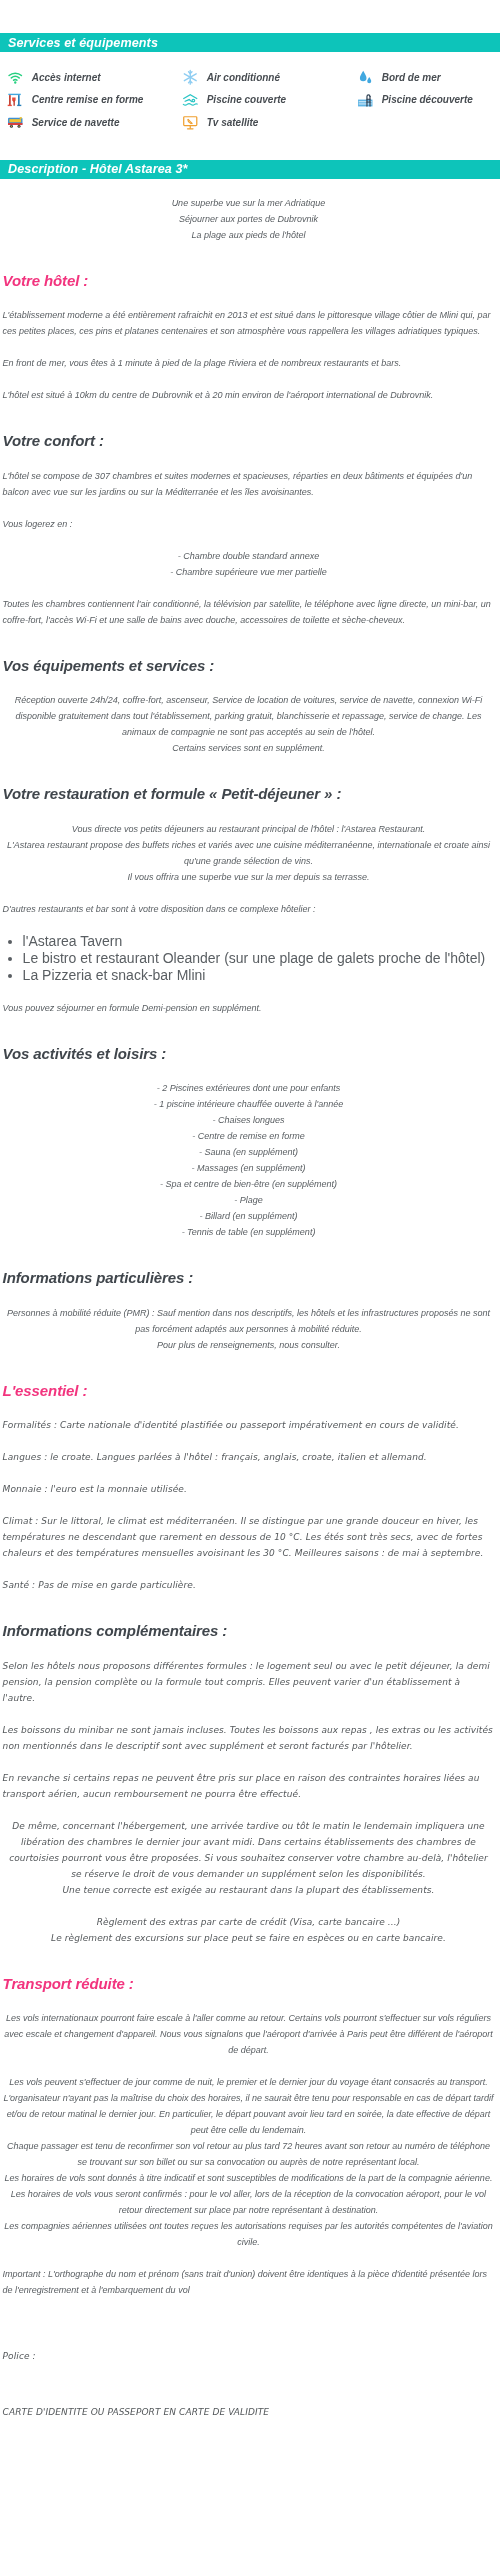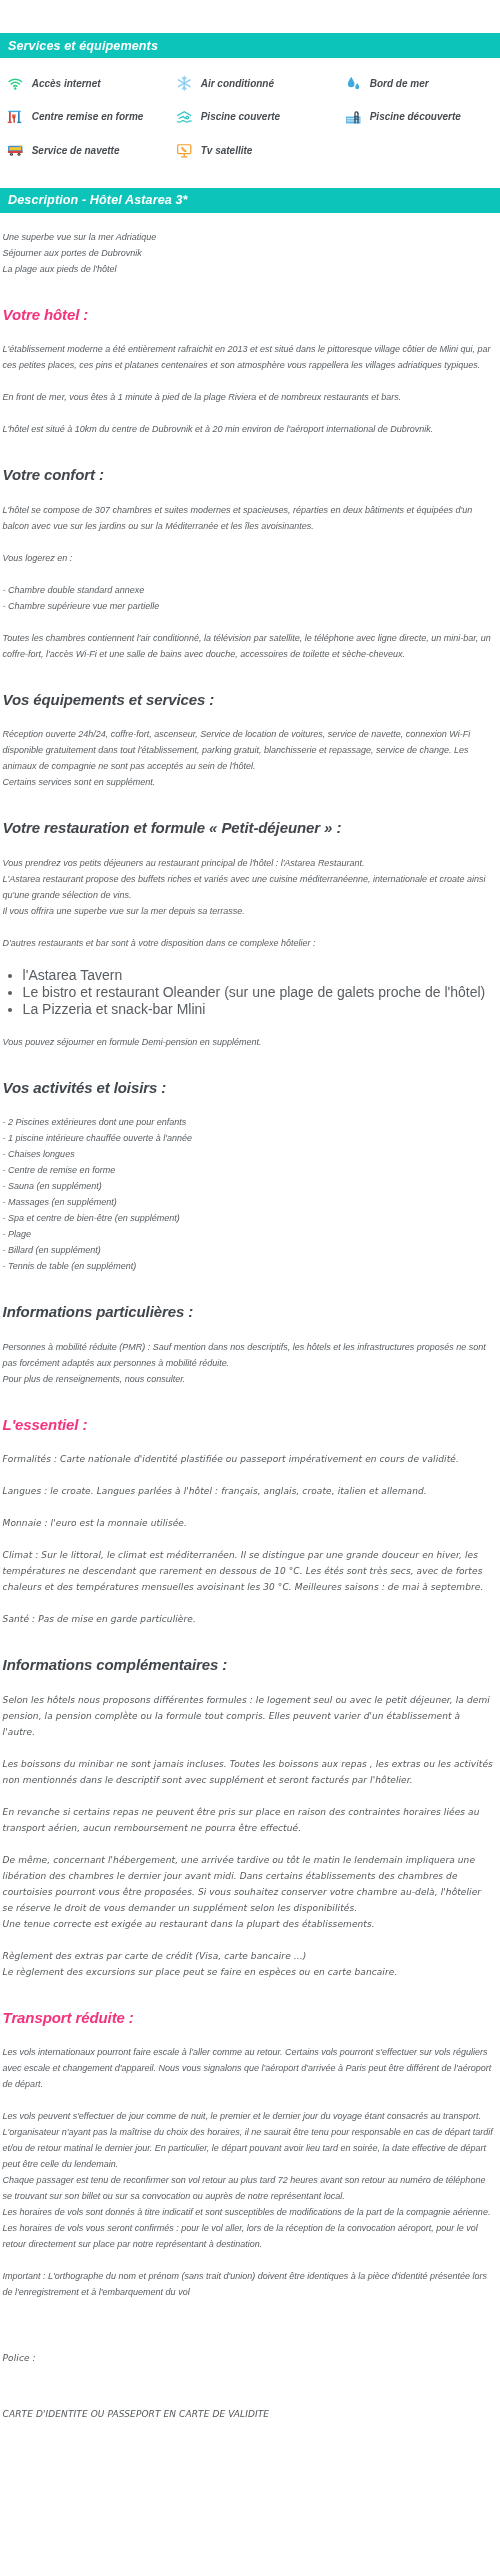--- a/index.html
+++ b/index.html
@@ -9,7 +9,7 @@
     -webkit-font-smoothing:antialiased;
   }
   .band{
-    background:#0dc4ba;color:#ffffff;height:25px;display:flex;align-items:center;
+    background:#0dc4ba;color:#ffffff;height:19px;display:flex;align-items:center;
     padding-left:8px;box-sizing:border-box;width:501px;
   }
   .band span{font-size:12.6px;font-weight:700;font-style:italic;letter-spacing:0.1px;}

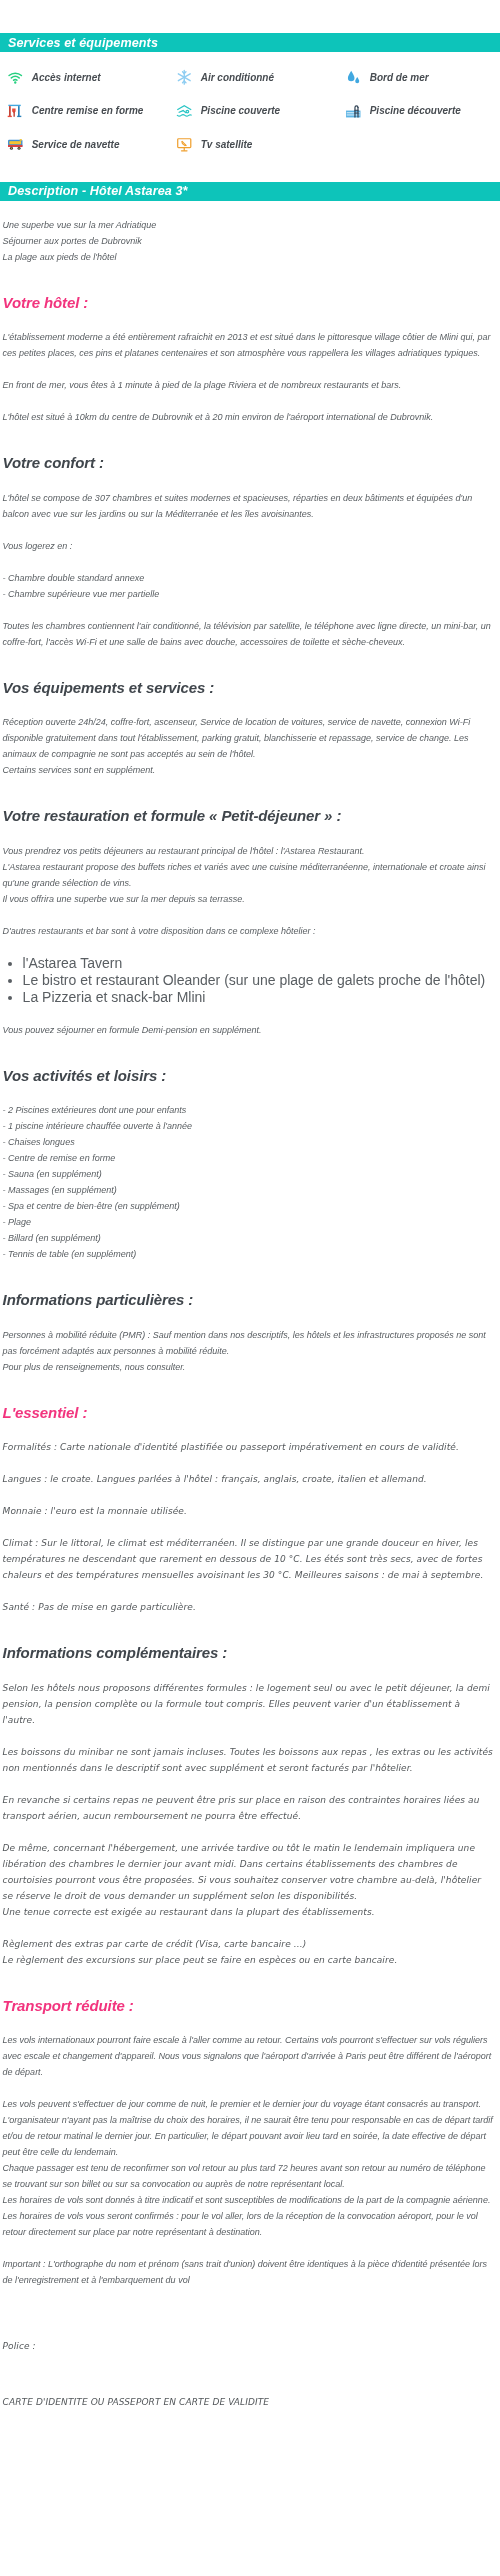--- a/index.html
+++ b/index.html
@@ -16,7 +16,7 @@
   #band-services{margin-top:33px;}
   #amenities{
     display:grid;grid-template-columns:169px 169px 1fr;
-    row-gap:17px;padding:17px 0 29px 6.6px;
+    row-gap:17px;padding:17px 0 29px 6.6px;gap:6px;
   }
   .amenity{display:flex;align-items:center;gap:8.6px;}
   .aicon{width:16.5px;height:16.5px;display:inline-flex;align-items:center;justify-content:center;flex:0 0 16.5px;}

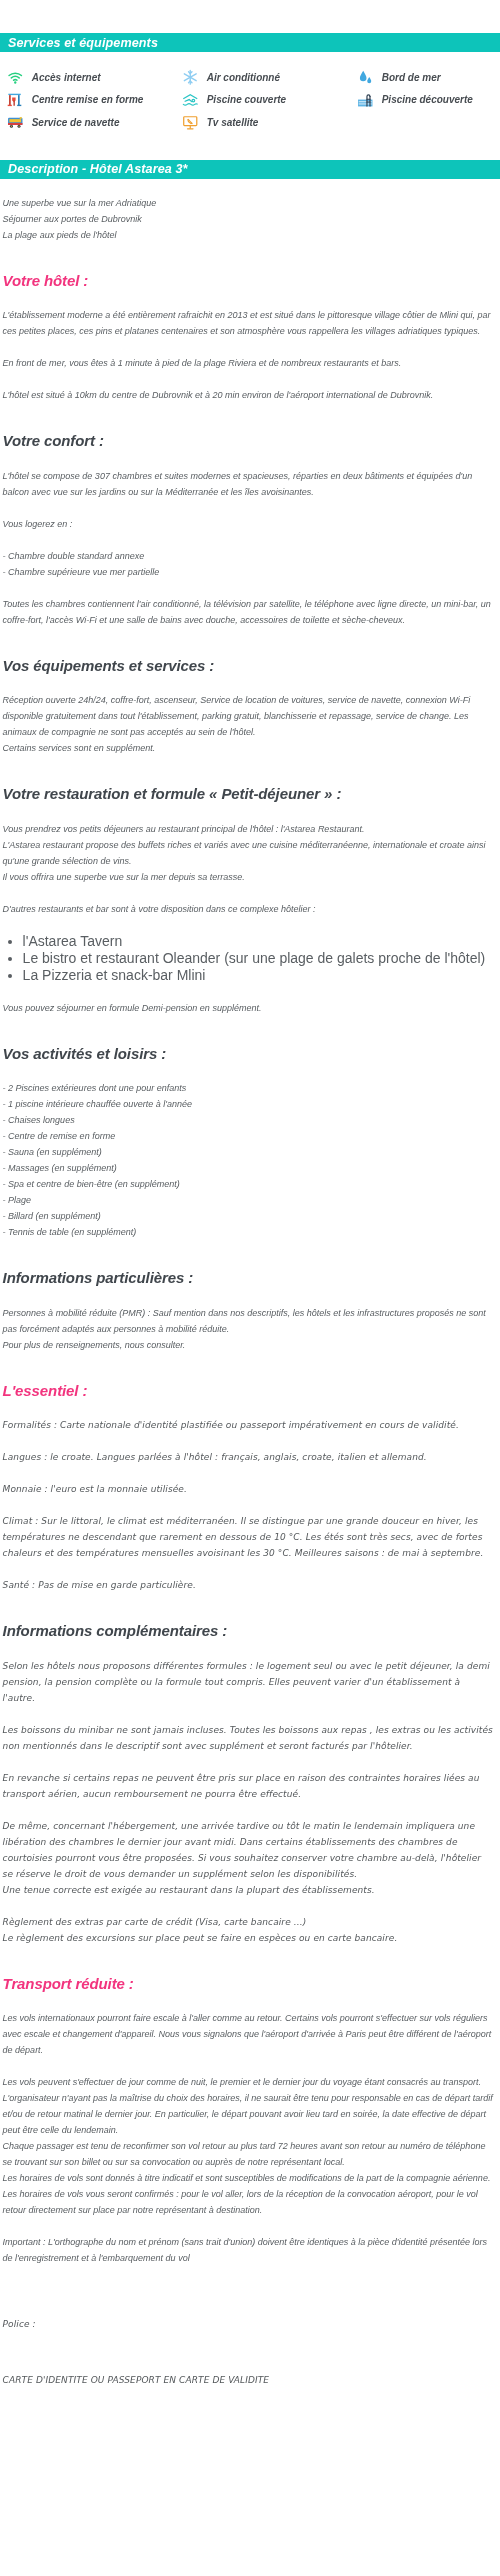--- a/index.html
+++ b/index.html
@@ -31,7 +31,7 @@
   .para{margin:16px 0;}
   .para.n{font-style:italic;color:#595e62;font-size:9px;line-height:16px;}
   .para.d{font-style:italic;color:#54585b;font-size:9px;line-height:16px;font-family:"DejaVu Sans",sans-serif;letter-spacing:0.1px;}
-  .line{min-height:16px;}
+  .line{min-height:16px;text-align:center;}
   ul.bullets{margin:16px 0;padding-left:20px;}
   ul.bullets li{
     color:#595e62;font-size:14px;line-height:17px;

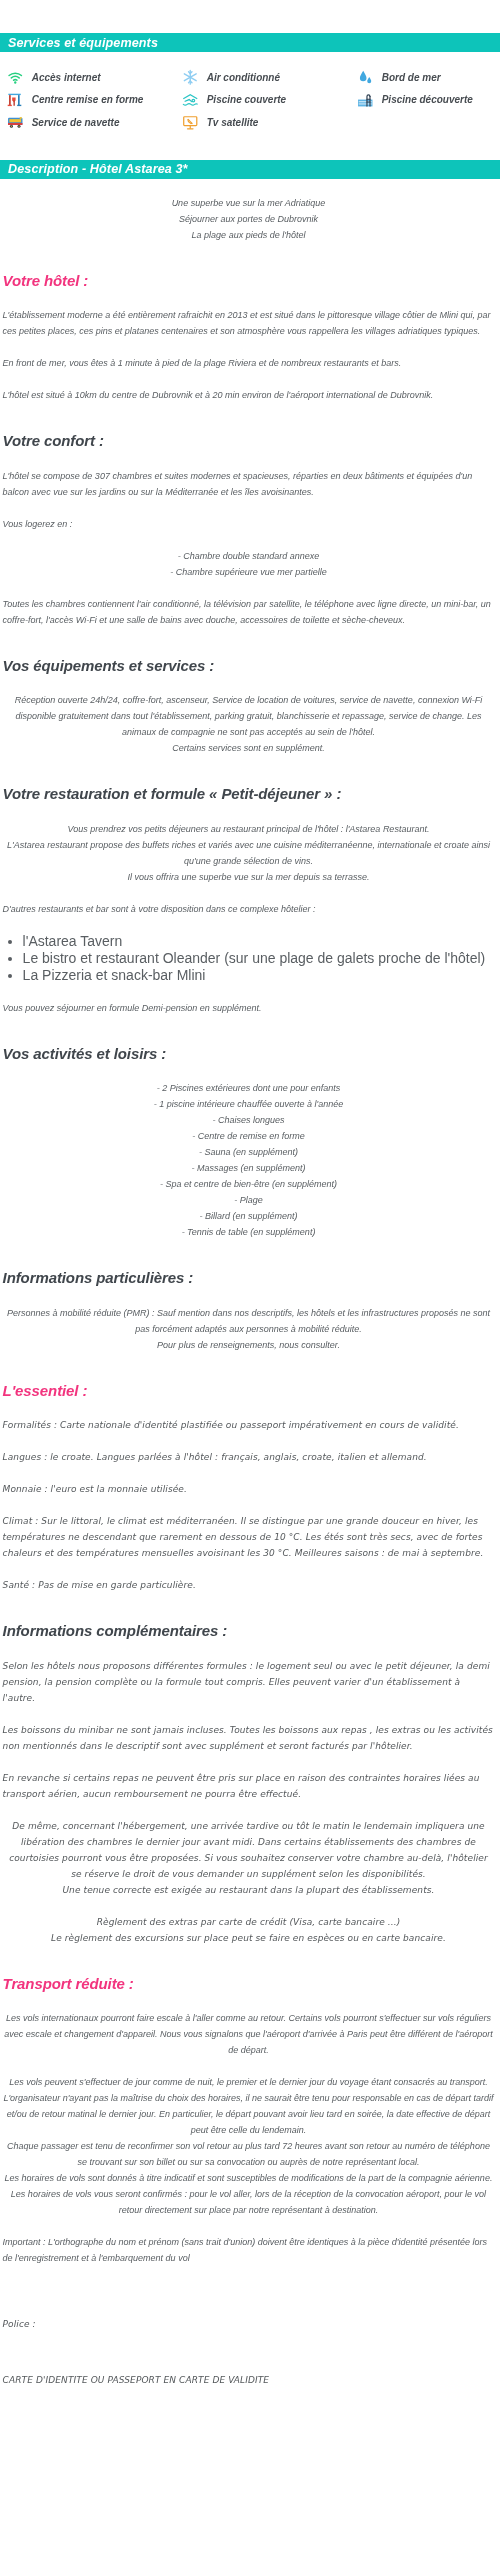--- a/index.html
+++ b/index.html
@@ -185,7 +185,7 @@
     </div>
     <h2 class="h-dark">Votre restauration et formule « Petit-déjeuner » :</h2>
     <div class="para n">
-      <div class="line">Vous prendrez vos petits déjeuners au restaurant principal de l'hôtel : l'Astarea Restaurant.</div>
+      <div class="line">Vous directe vos petits déjeuners au restaurant principal de l'hôtel : l'Astarea Restaurant.</div>
       <div class="line">L'Astarea restaurant propose des buffets riches et variés avec une cuisine méditerranéenne, internationale et croate ainsi qu'une grande sélection de vins.</div>
       <div class="line">Il vous offrira une superbe vue sur la mer depuis sa terrasse.</div>
     </div>

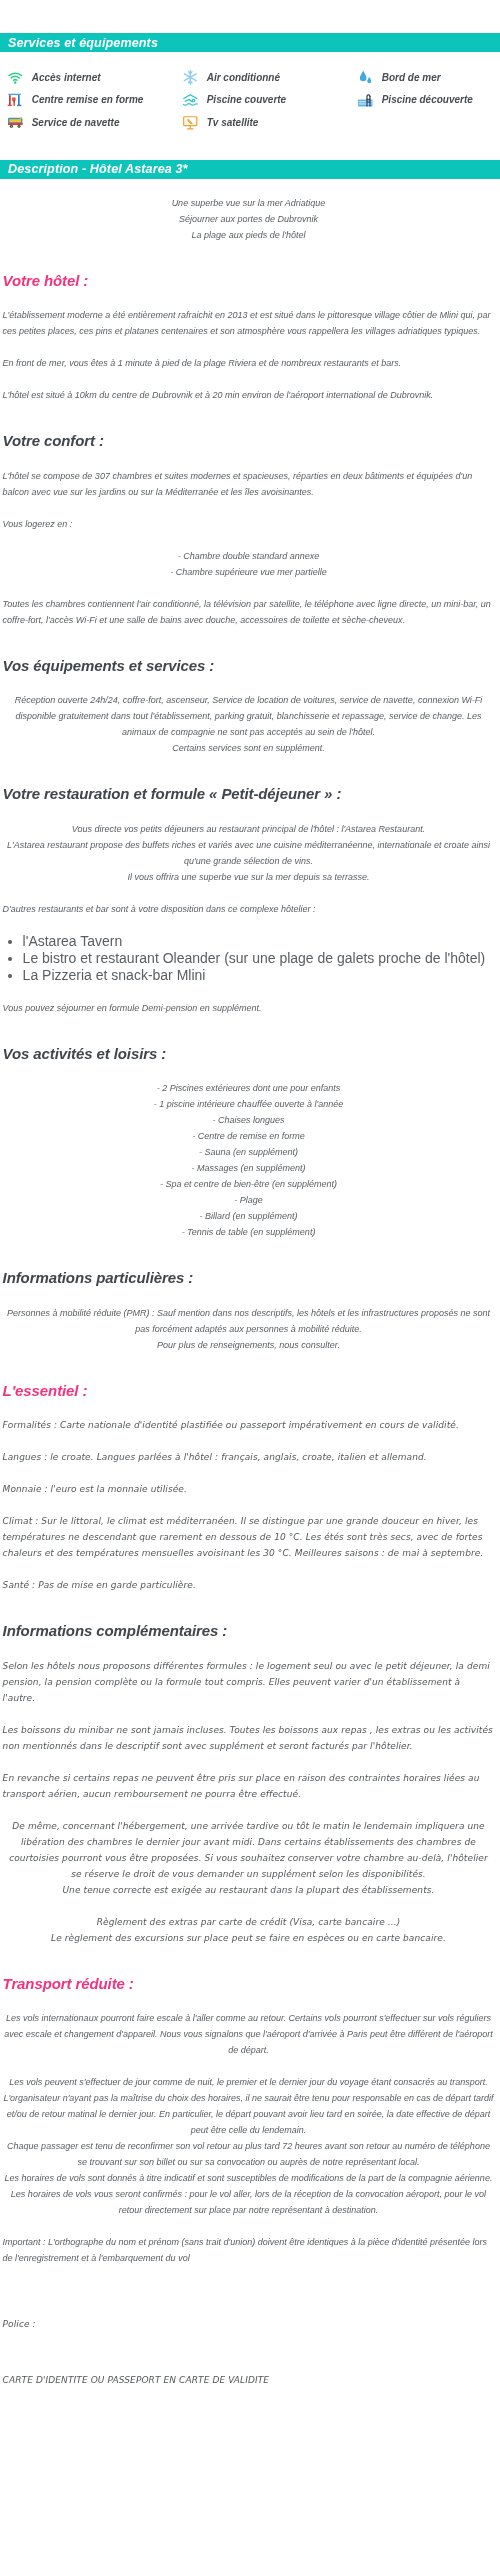--- a/index.html
+++ b/index.html
@@ -240,6 +240,7 @@
       <div class="line">Les vols peuvent s'effectuer de jour comme de nuit, le premier et le dernier jour du voyage étant consacrés au transport. L'organisateur n'ayant pas la maîtrise du choix des horaires, il ne saurait être tenu pour responsable en cas de départ tardif et/ou de retour matinal le dernier jour. En particulier, le départ pouvant avoir lieu tard en soirée, la date effective de départ peut être celle du lendemain.</div>
       <div class="line">Chaque passager est tenu de reconfirmer son vol retour au plus tard 72 heures avant son retour au numéro de téléphone se trouvant sur son billet ou sur sa convocation ou auprès de notre représentant local.</div>
       <div class="line">Les horaires de vols sont donnés à titre indicatif et sont susceptibles de modifications de la part de la compagnie aérienne. Les horaires de vols vous seront confirmés : pour le vol aller, lors de la réception de la convocation aéroport, pour le vol retour directement sur place par notre représentant à destination.</div>
+      <div class="line">Les compagnies aériennes utilisées ont toutes reçues les autorisations requises par les autorités compétentes de l'aviation civile.</div>
     </div>
     <p class="para n">Important : L'orthographe du nom et prénom (sans trait d'union) doivent être identiques à la pièce d'identité présentée lors de l'enregistrement et à l'embarquement du vol</p>
     <p class="para d">Police :</p>

